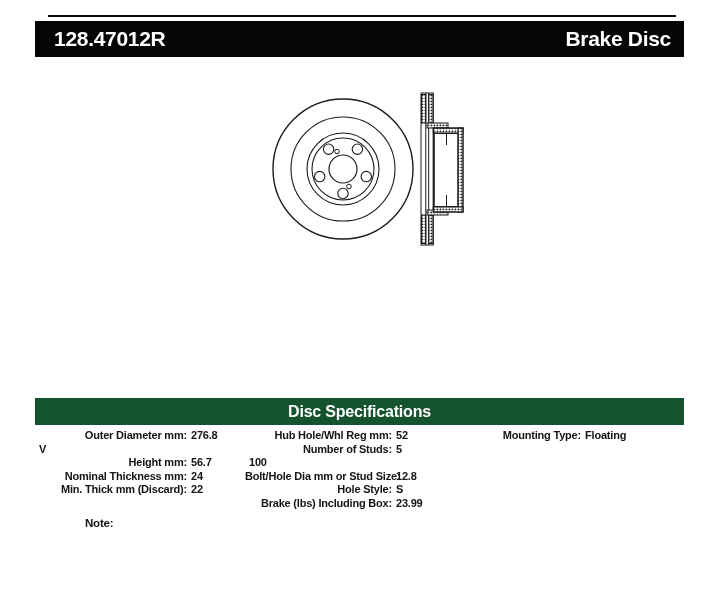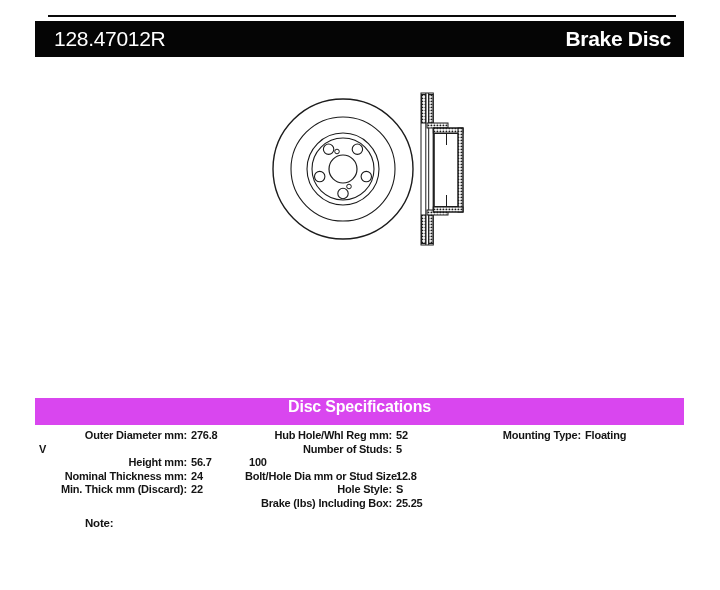--- a/index.html
+++ b/index.html
@@ -20,7 +20,7 @@
     box-sizing:border-box;padding:0 13px 0 19px;
   }
   .header-bar .part-number{
-    font-size:21px;font-weight:normal;letter-spacing:-0.3px;
+    font-size:21px;font-weight:bold;letter-spacing:-0.3px;
   }
   .header-bar .product-name{
     font-size:21px;font-weight:bold;letter-spacing:-0.3px;

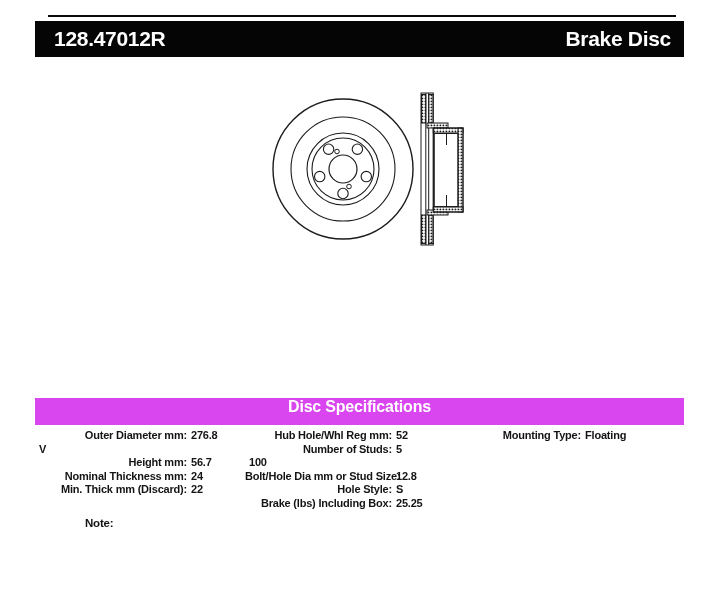--- a/index.html
+++ b/index.html
@@ -30,8 +30,8 @@
   }
   .spec-bar{
     position:absolute;left:35px;top:398px;width:649px;height:27px;
-    background:#d946ef;color:#ffffff;
-    display:flex;align-items:flex-start;justify-content:center;
+    background:#14532d;color:#ffffff;
+    display:flex;align-items:center;justify-content:center;
   }
   .spec-bar .spec-title{
     font-size:16px;font-weight:bold;letter-spacing:-0.2px;

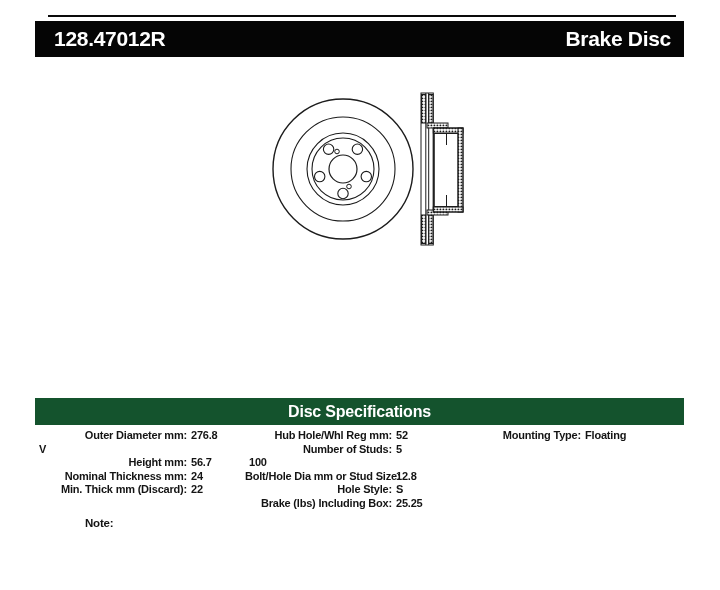--- a/index.html
+++ b/index.html
@@ -168,7 +168,7 @@
   </div>
   <div class="spec-row">
     <span class="spec-label">Brake (lbs) Including Box:</span>
-    <span class="spec-value">25.25</span>
+    <span class="spec-value">23.99</span>
   </div>
 </div>
 

